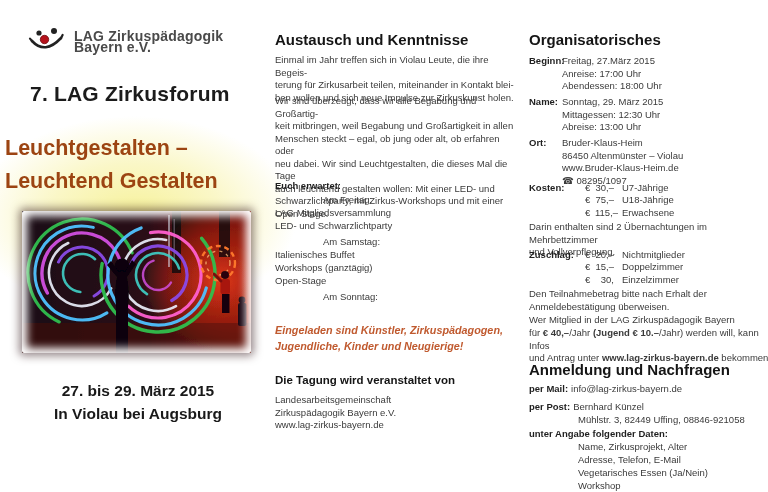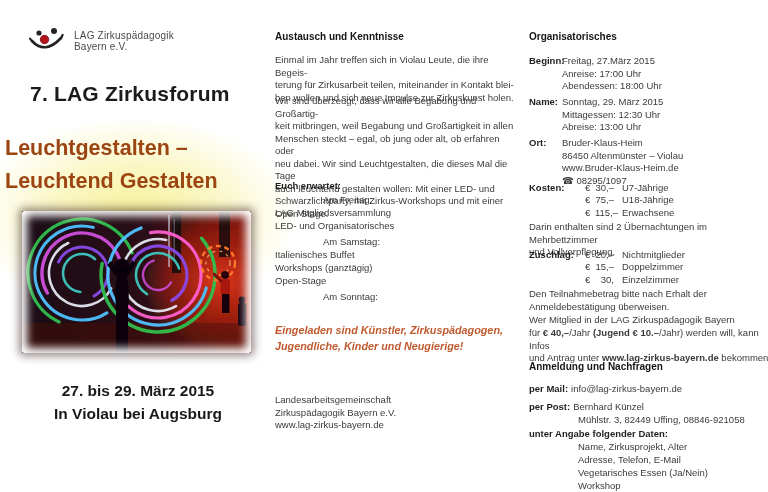--- a/index.html
+++ b/index.html
@@ -8,7 +8,7 @@
   .abs{position:absolute;}
   .pre{white-space:pre-line;}
   
-  .logo-txt{font-size:10px;line-height:10.5px;color:#4a4a4a;font-weight:normal;letter-spacing:.2px;}
+  .logo-txt{font-size:14px;line-height:10.5px;color:#4a4a4a;font-weight:bold;letter-spacing:.2px;}
   .title{font-size:21px;font-weight:bold;color:#1b1b1b;letter-spacing:.2px;}
   .glow{border-radius:50%;
         background:radial-gradient(closest-side, rgba(246,241,150,.97) 0%, rgba(249,245,185,.8) 52%, rgba(255,255,255,0) 98%);}

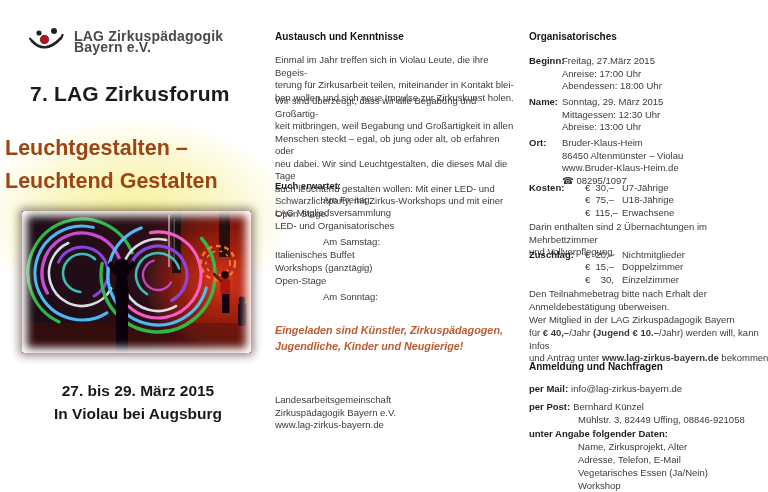--- a/index.html
+++ b/index.html
@@ -17,7 +17,7 @@
   .photo-feather{position:absolute;inset:0;box-shadow:inset 0 0 9px 5px #ffffff;border-radius:2px;pointer-events:none;}
   .date{font-size:15.5px;line-height:23px;font-weight:bold;color:#191919;text-align:center;}
   
-  .h1c{font-size:10px;font-weight:bold;color:#151515;}
+  .h1c{font-size:15px;font-weight:bold;color:#151515;}
   .h2c{font-size:11.5px;font-weight:bold;color:#151515;}
   .body{font-size:9.5px;line-height:12.5px;color:#3a3a3a;}
   .b{font-weight:bold;color:#1f1f1f;}

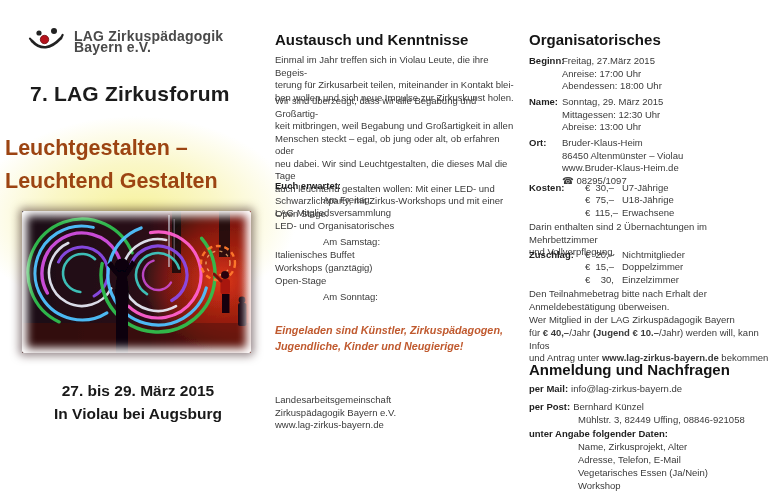--- a/index.html
+++ b/index.html
@@ -150,7 +150,7 @@
   <div class="abs body" style="left:275px;top:190px;width:245px;line-height:13px;">
     <div class="day">Am Freitag:</div>
     <div>LAG Mitgliedsversammlung</div>
-    <div>LED- und Organisatorisches</div>
+    <div>LED- und Schwarzlichtparty</div>
     <div class="day">Am Samstag:</div>
     <div>Italienisches Buffet</div>
     <div>Workshops (ganztägig)</div>

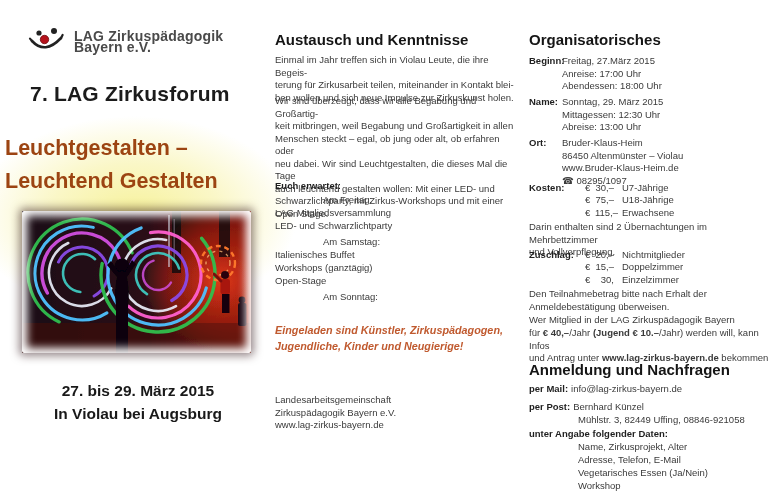--- a/index.html
+++ b/index.html
@@ -161,6 +161,7 @@
   <div class="abs invite pre" style="left:275px;top:323px;width:245px;font-style:italic;">Eingeladen sind Künstler, Zirkuspädagogen,
 Jugendliche, Kinder und Neugierige!</div>
 
+  <div class="abs h2c" style="left:275px;top:374px;">Die Tagung wird veranstaltet von</div>
   <div class="abs body pre" style="left:275px;top:394px;width:240px;">Landesarbeitsgemeinschaft
 Zirkuspädagogik Bayern e.V.
 www.lag-zirkus-bayern.de</div>

